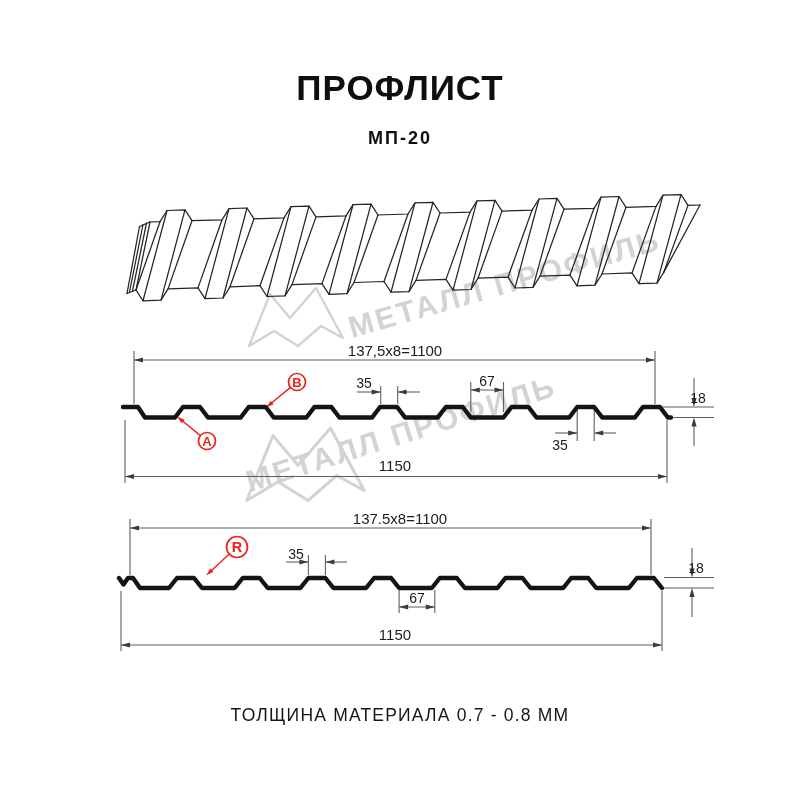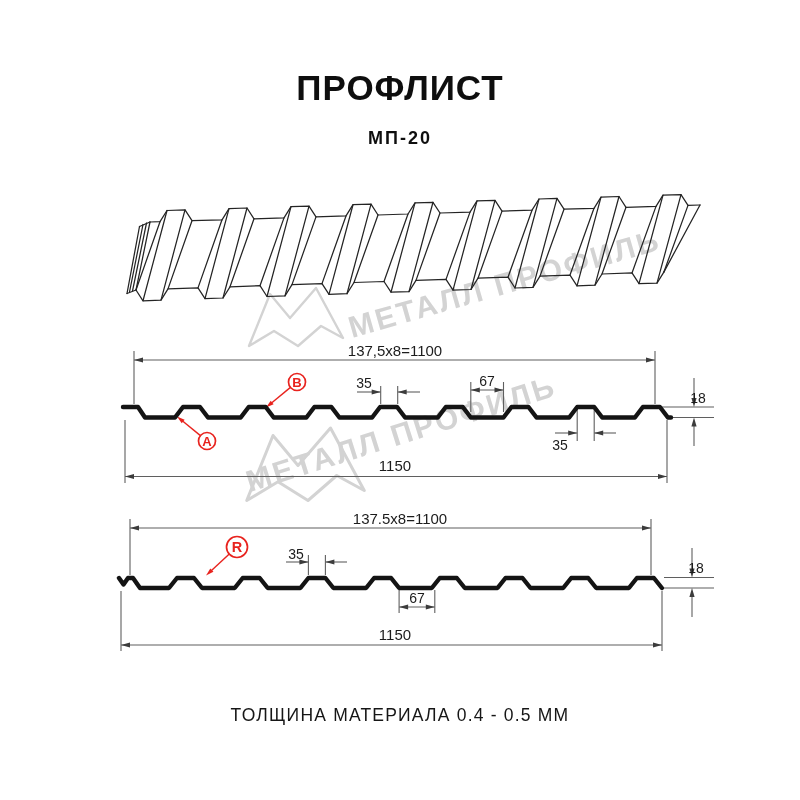--- a/index.html
+++ b/index.html
@@ -29,7 +29,7 @@
 <div id="page">
   <div id="title" class="ctext">ПРОФЛИСТ</div>
   <div id="subtitle" class="ctext">МП-20</div>
-  <div id="footer" class="ctext">ТОЛЩИНА МАТЕРИАЛА 0.4 - 0.5 ММ</div>
+  <div id="footer" class="ctext">ТОЛЩИНА МАТЕРИАЛА 0.7 - 0.8 ММ</div>
 
   <svg width="800" height="800" viewBox="0 0 800 800">
 

